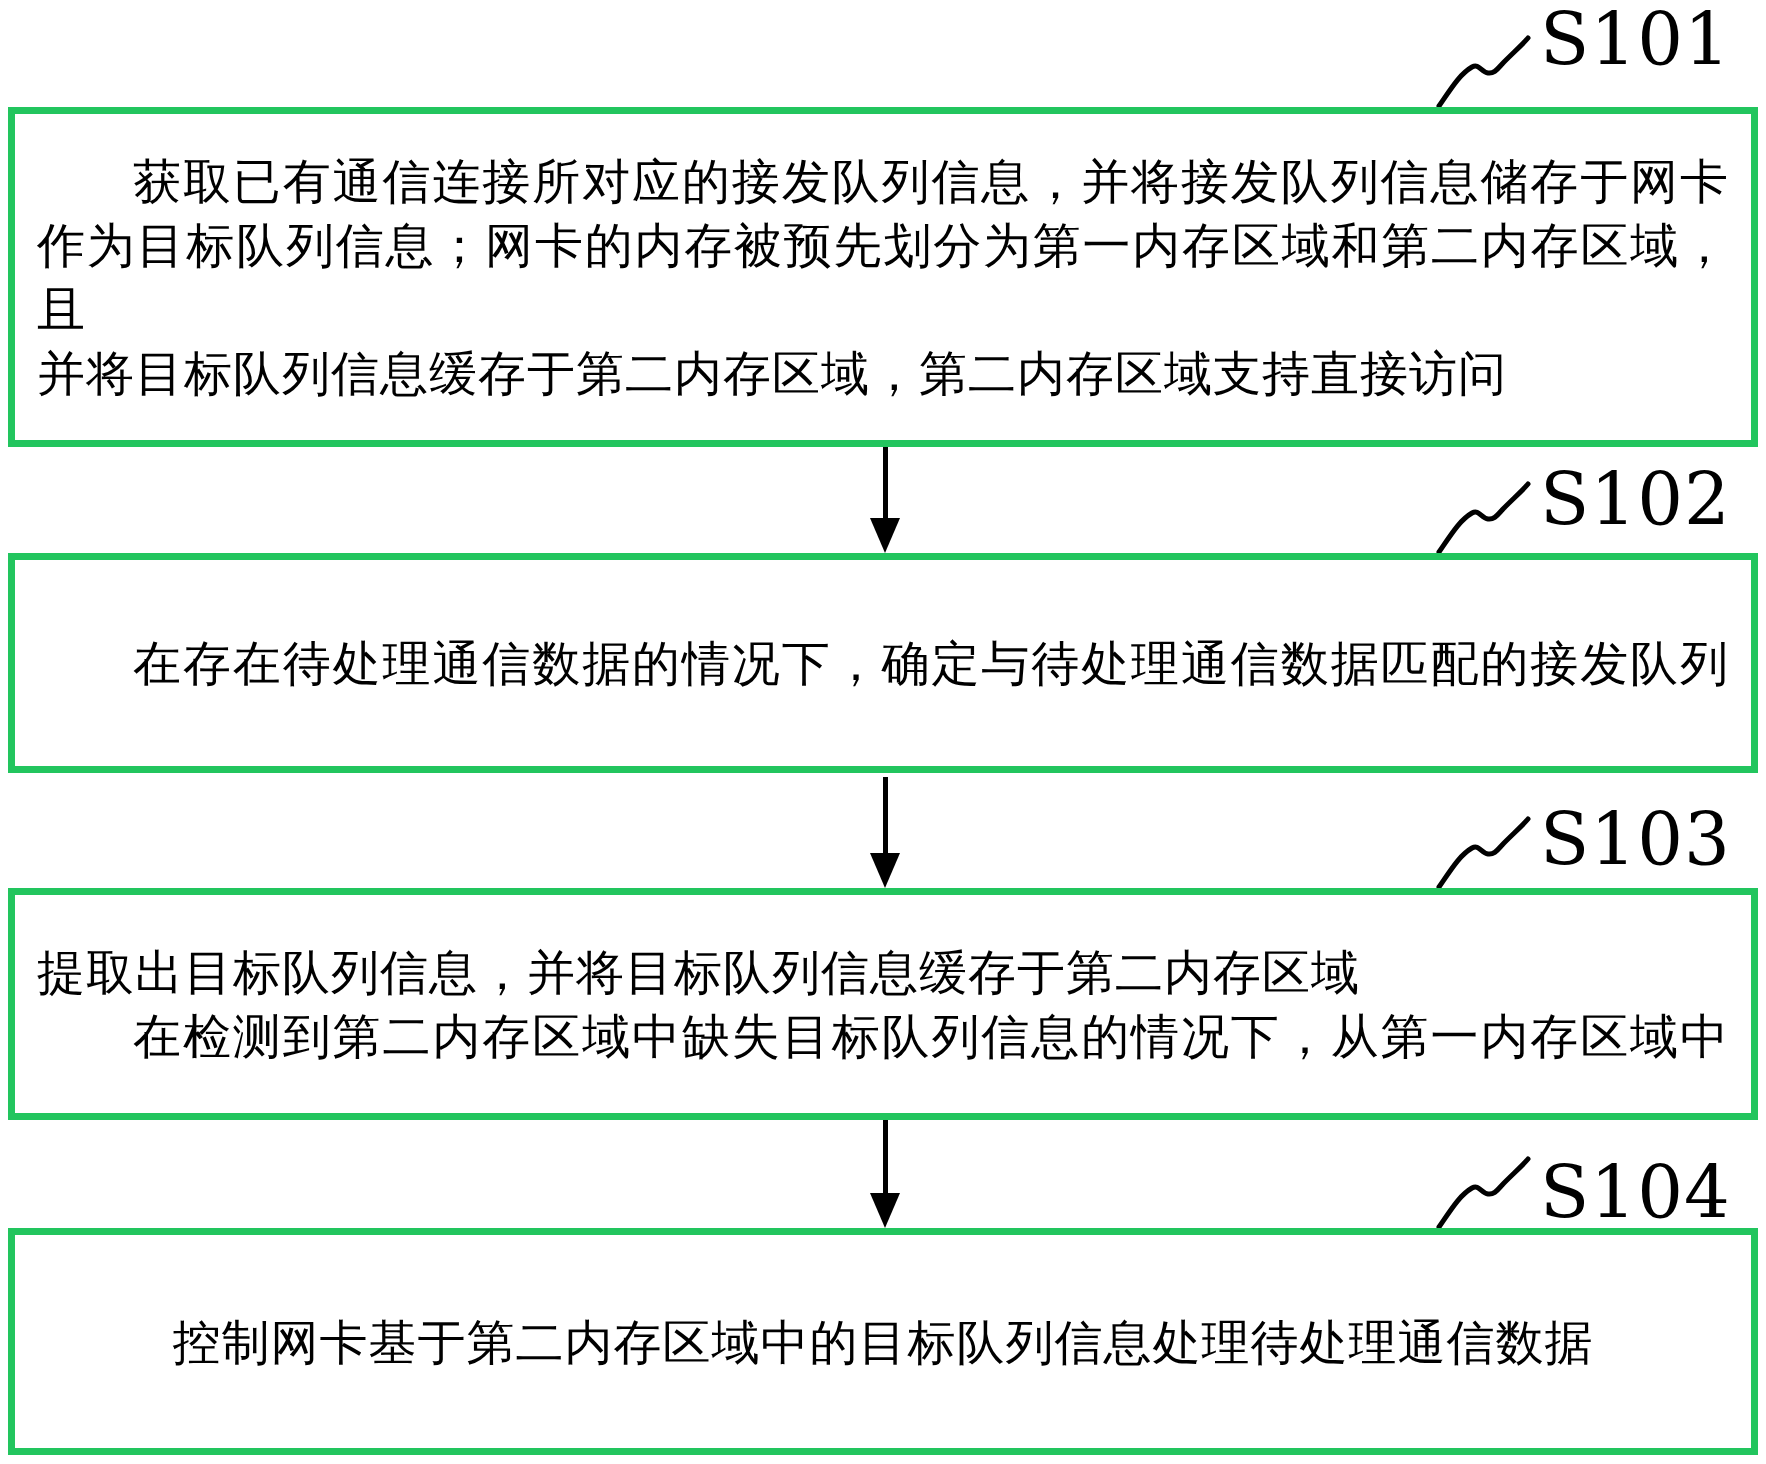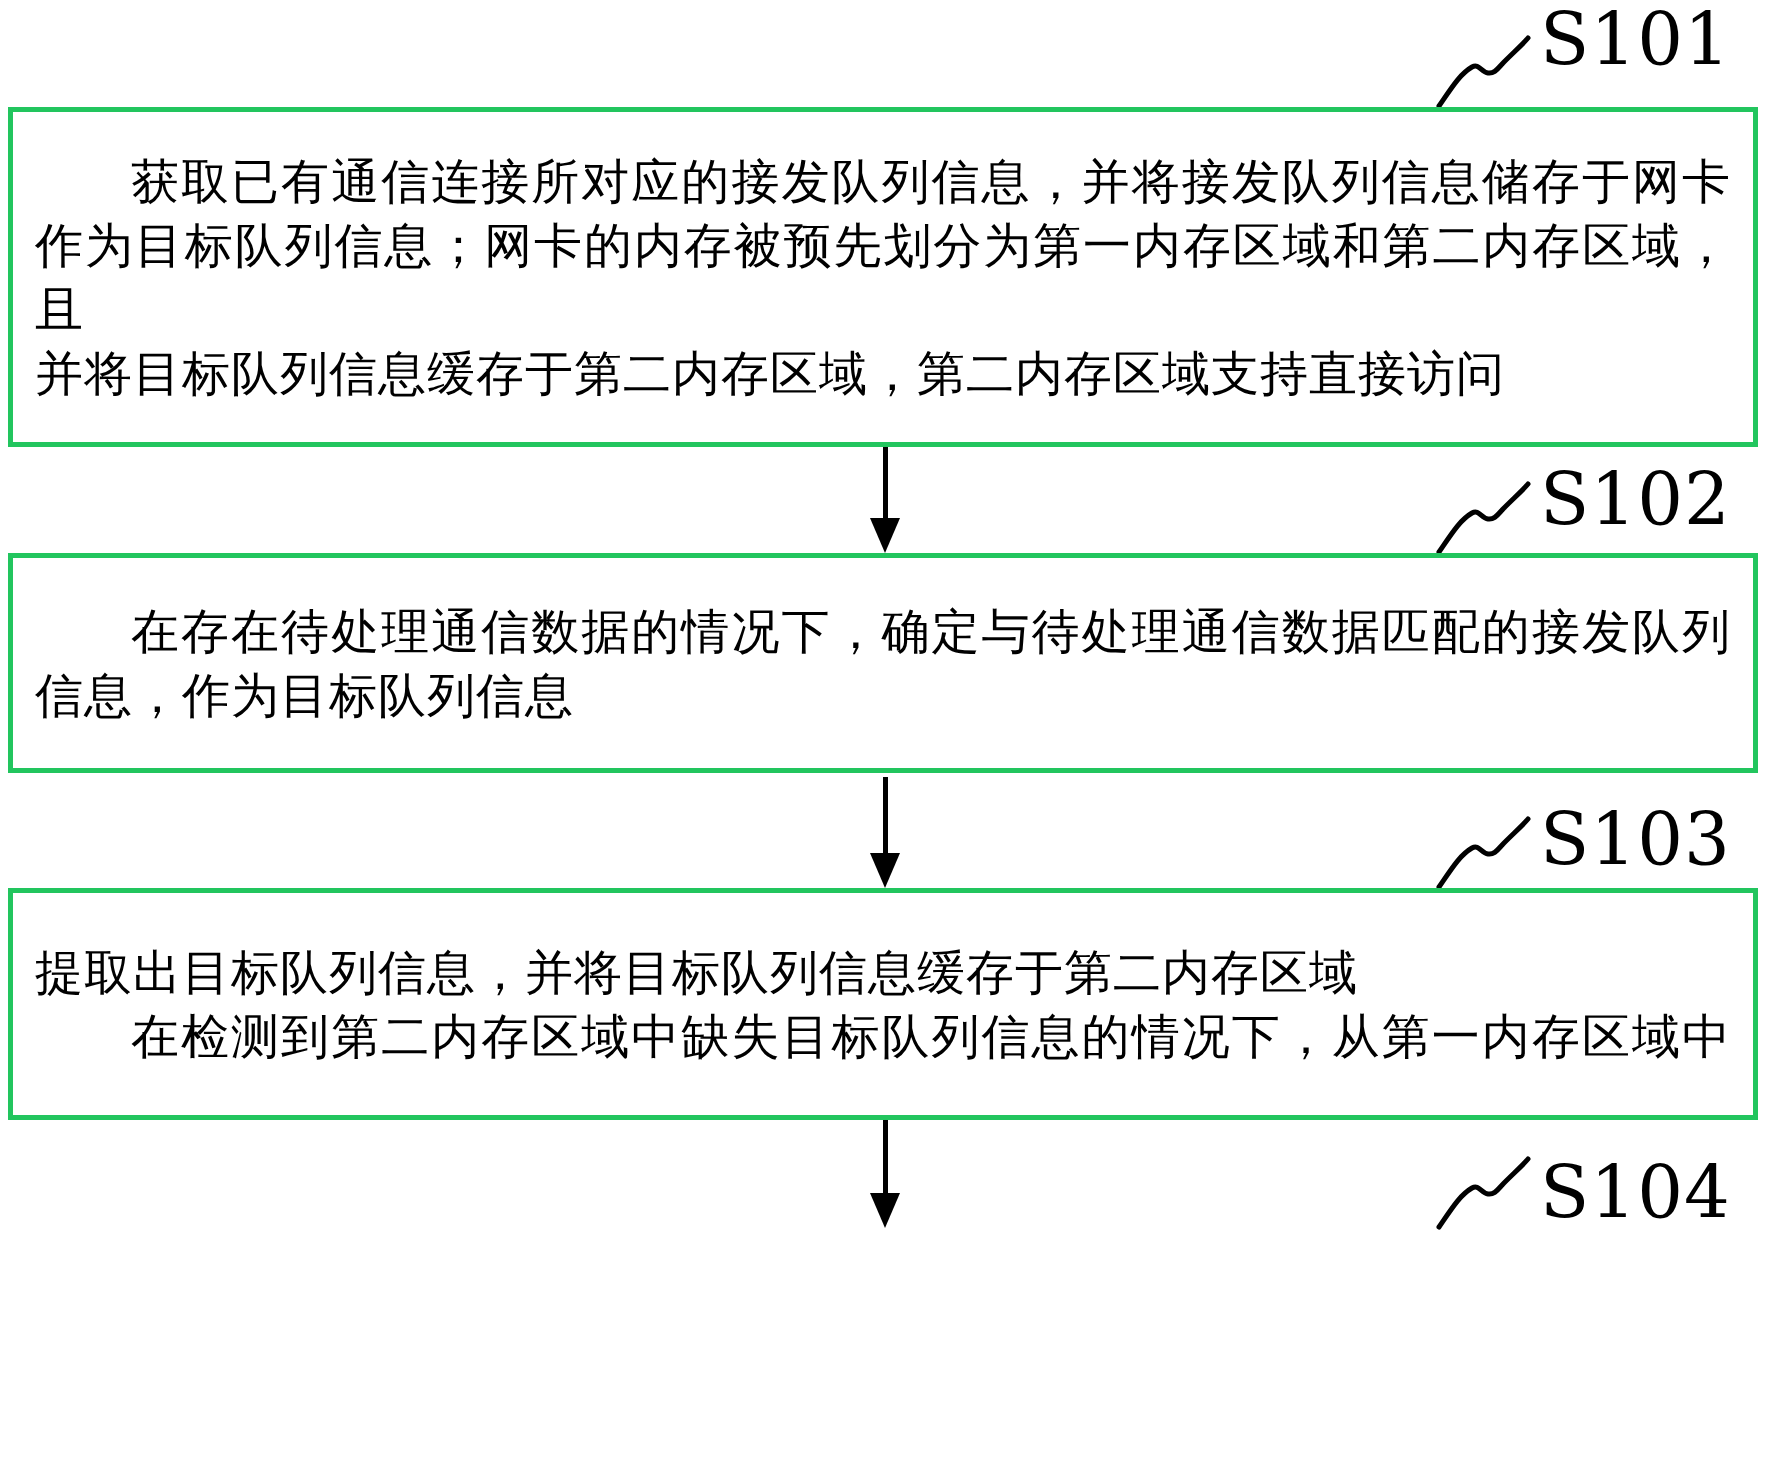--- a/index.html
+++ b/index.html
@@ -19,7 +19,7 @@
     left: 8px;
     width: 1750px;
     box-sizing: border-box;
-    border: 5px solid #22c55e;
+    border: 7px solid #22c55e;
     background: #ffffff;
     display: flex;
     flex-direction: column;

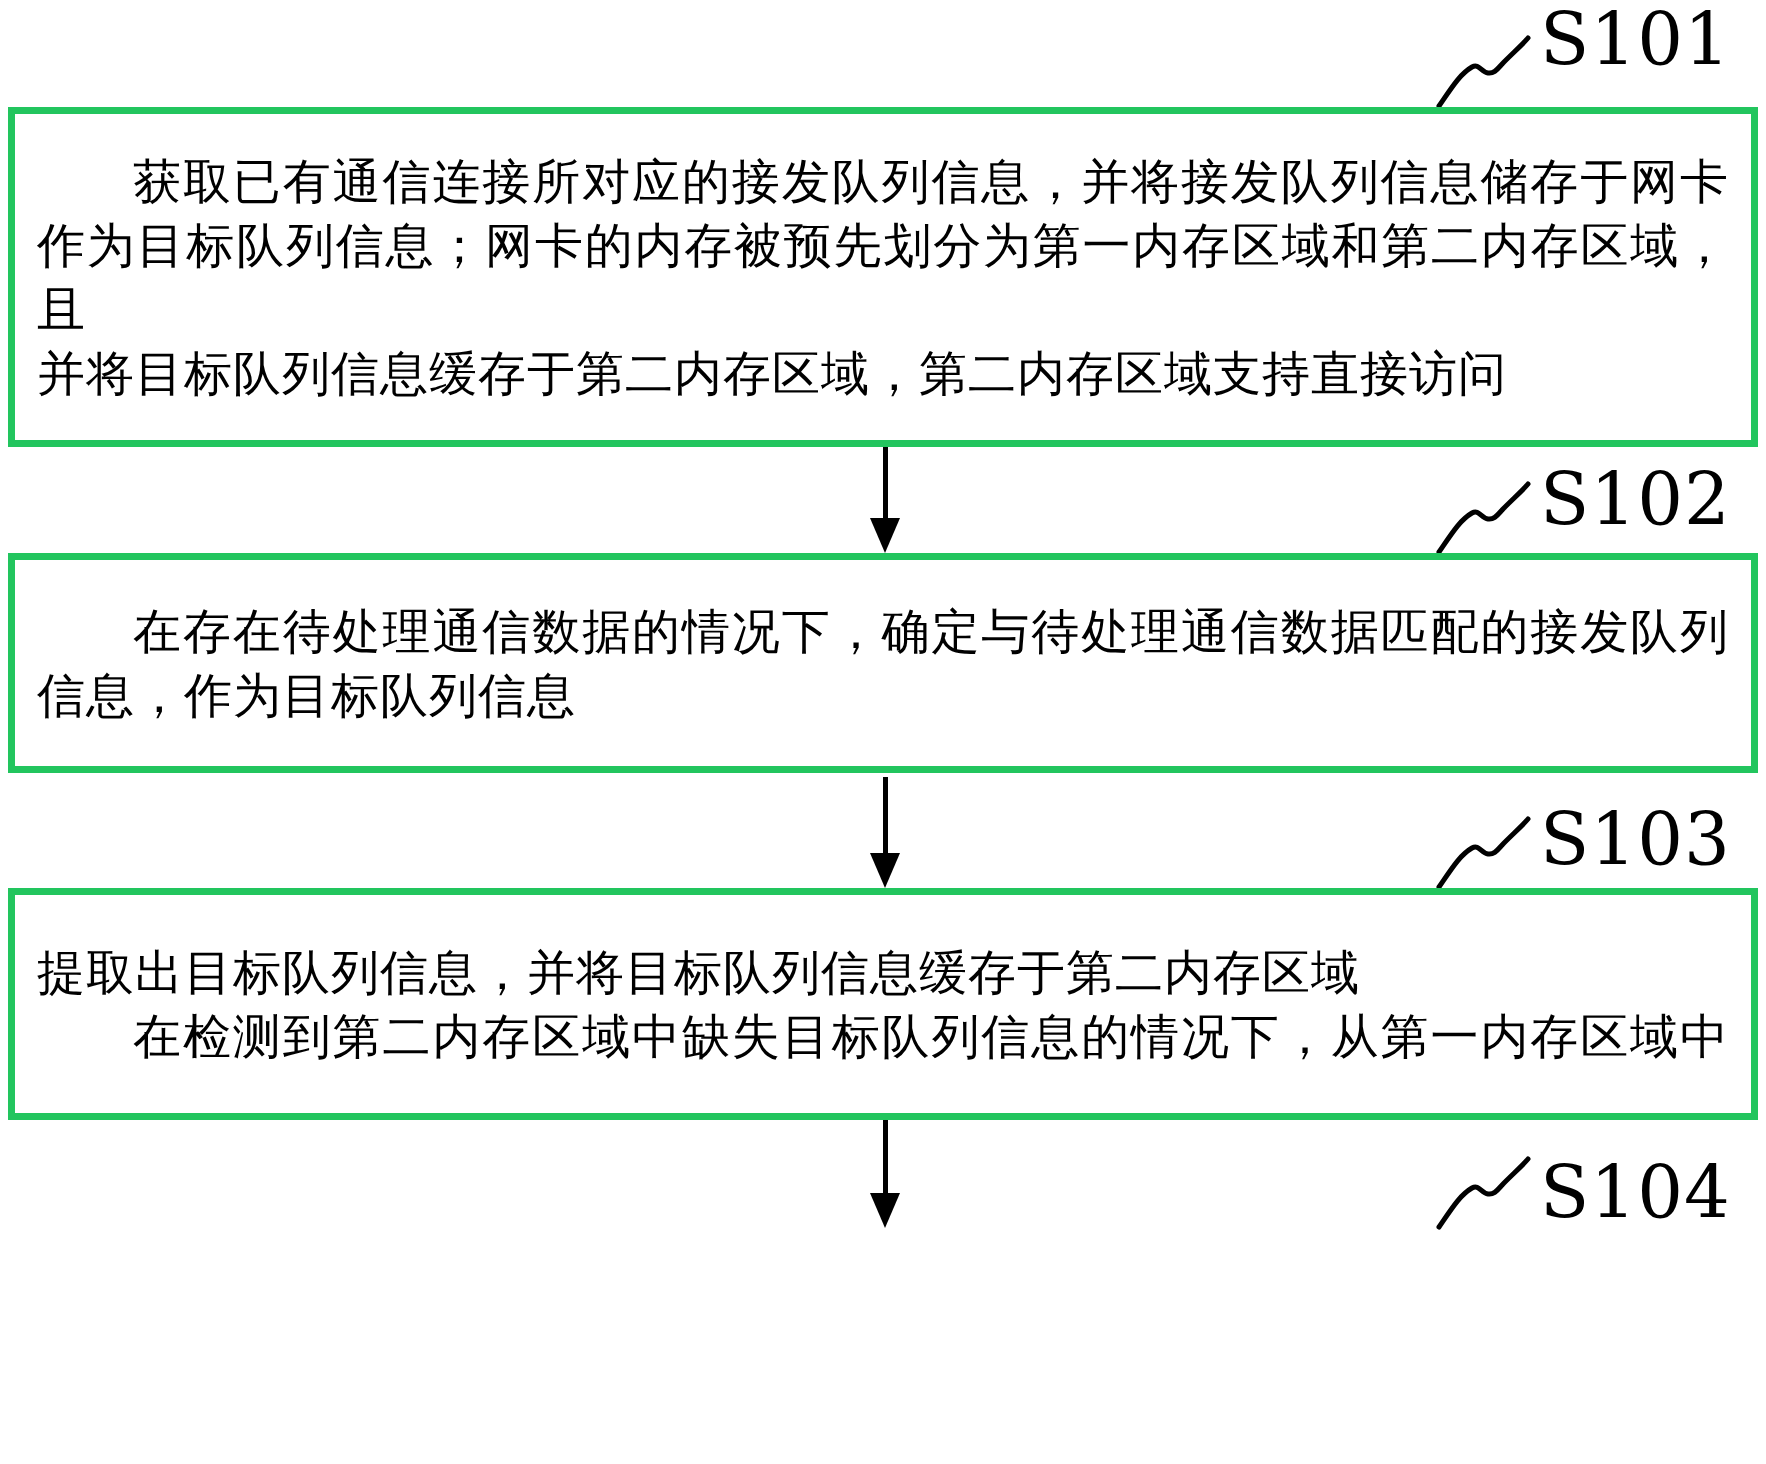--- a/index.html
+++ b/index.html
@@ -114,7 +114,6 @@
 
   <div class="flow-box box2">
     <div class="line indent fill">在存在待处理通信数据的情况下，确定与待处理通信数据匹配的接发队列</div>
-    <div class="line">信息，作为目标队列信息</div>
   </div>
 
   <div class="arrow arrow2">

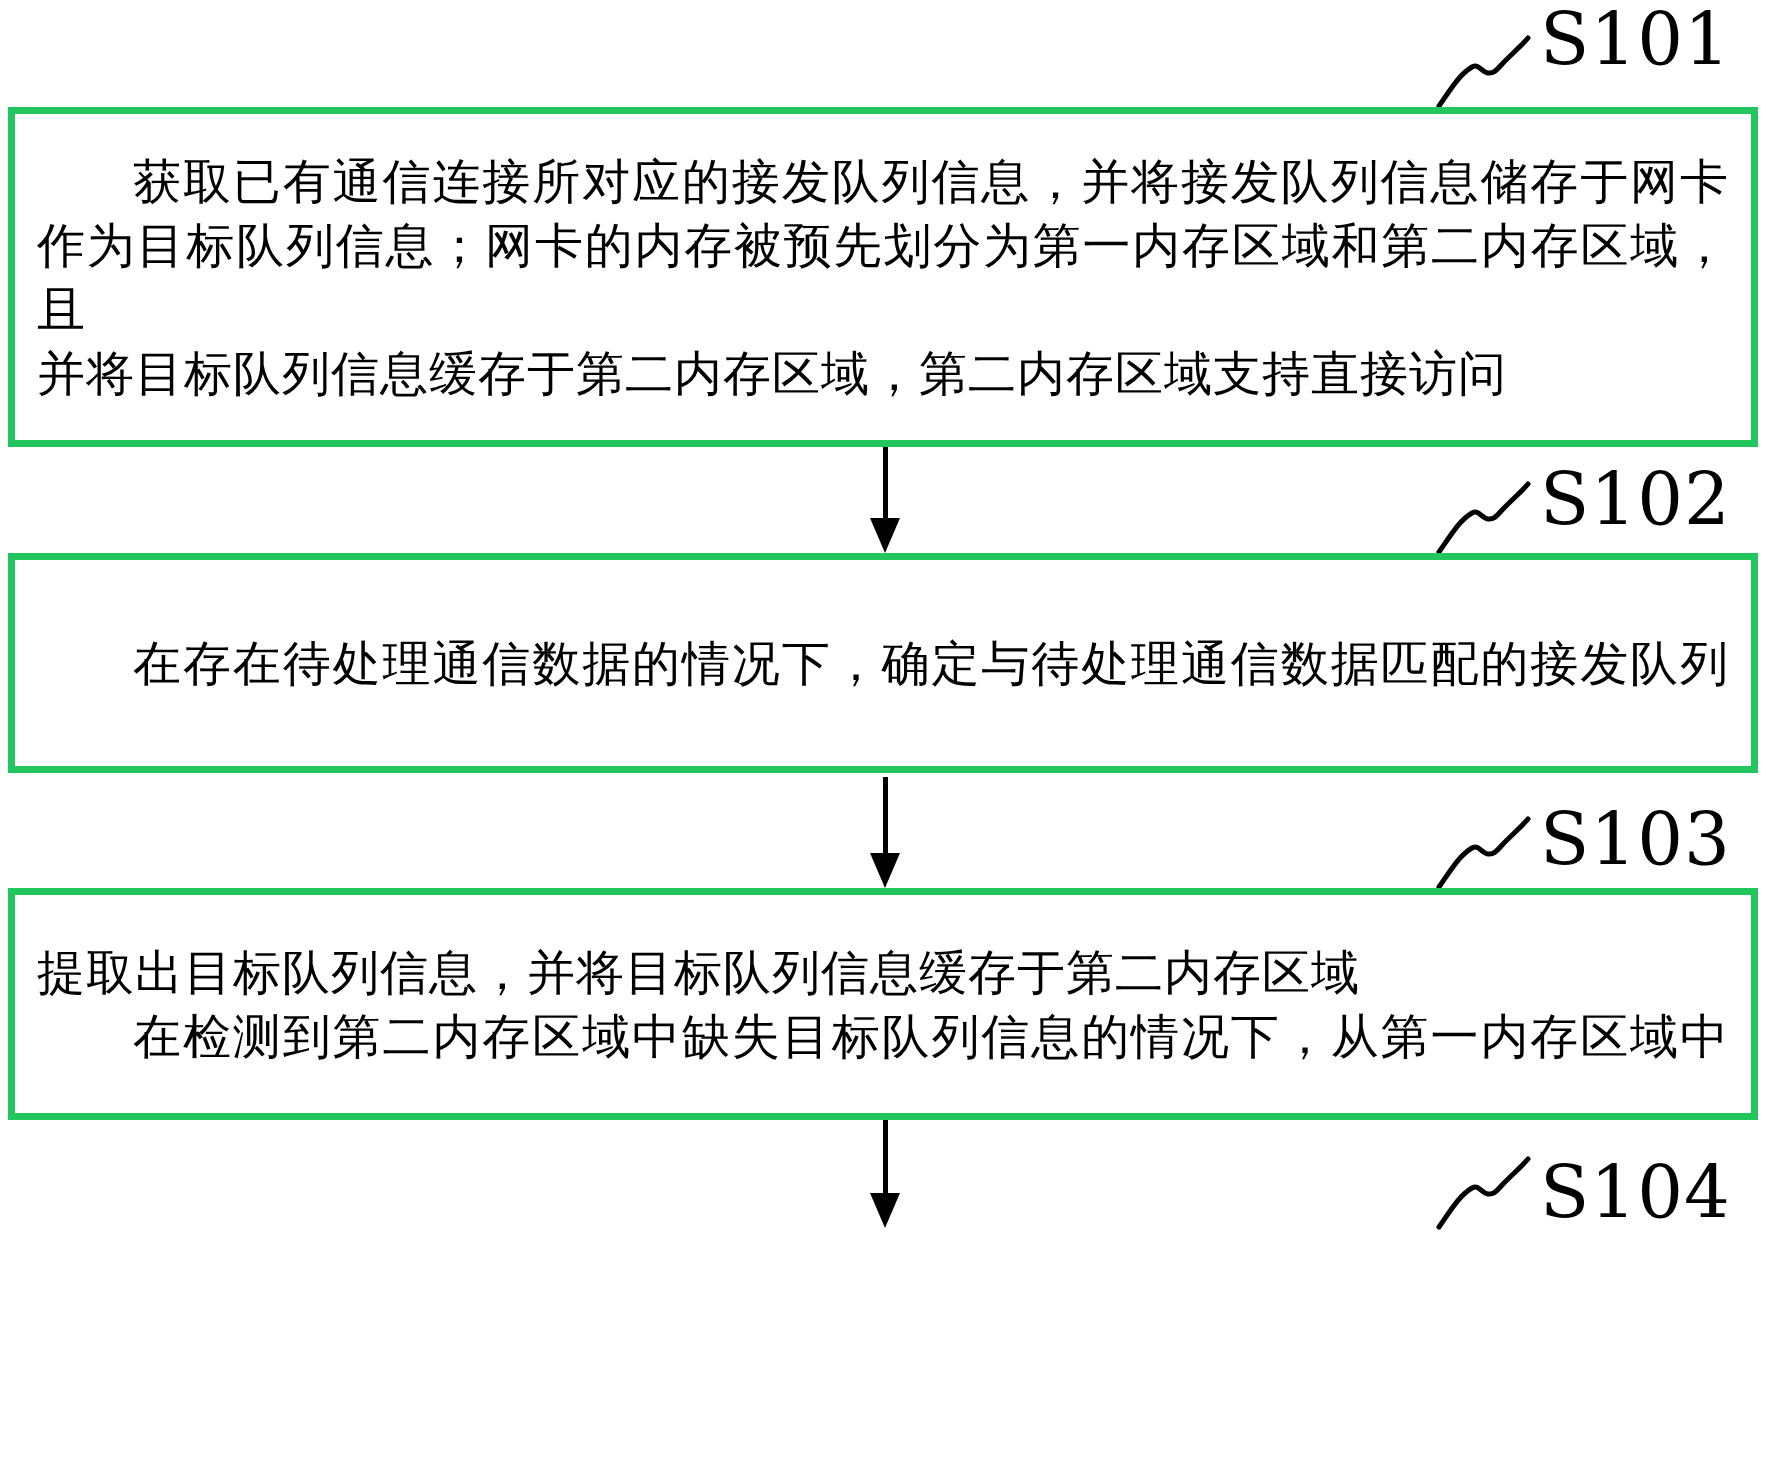--- a/index.html
+++ b/index.html
@@ -145,6 +145,9 @@
     <span class="step-label">S104</span>
   </div>
 
+  <div class="flow-box box4">
+    <div class="line center">控制网卡基于第二内存区域中的目标队列信息处理待处理通信数据</div>
+  </div>
 
 </div>
 

